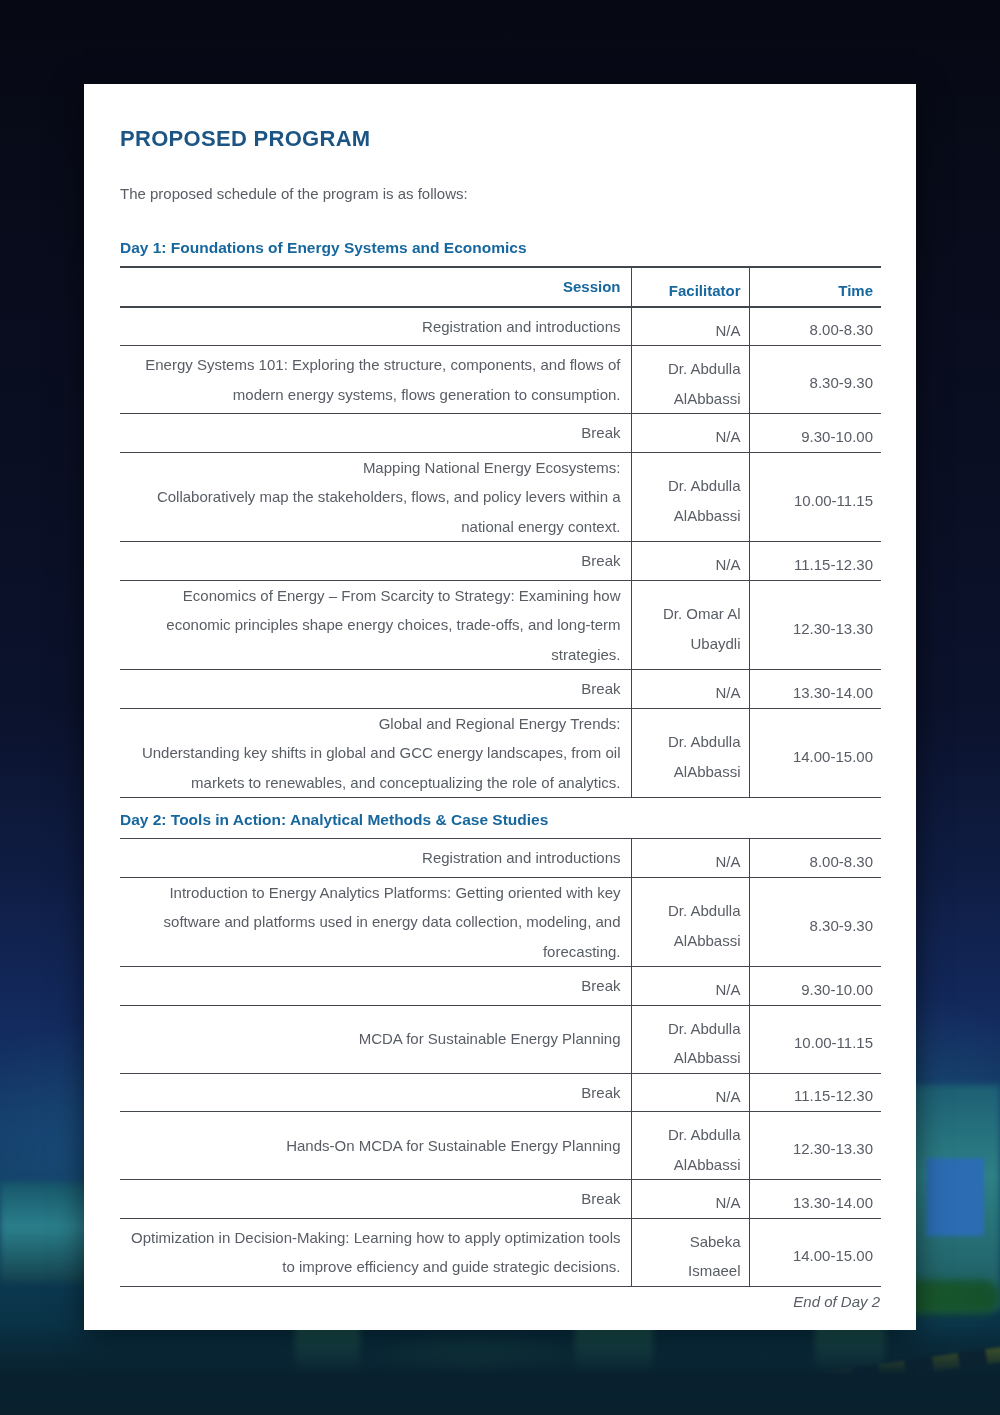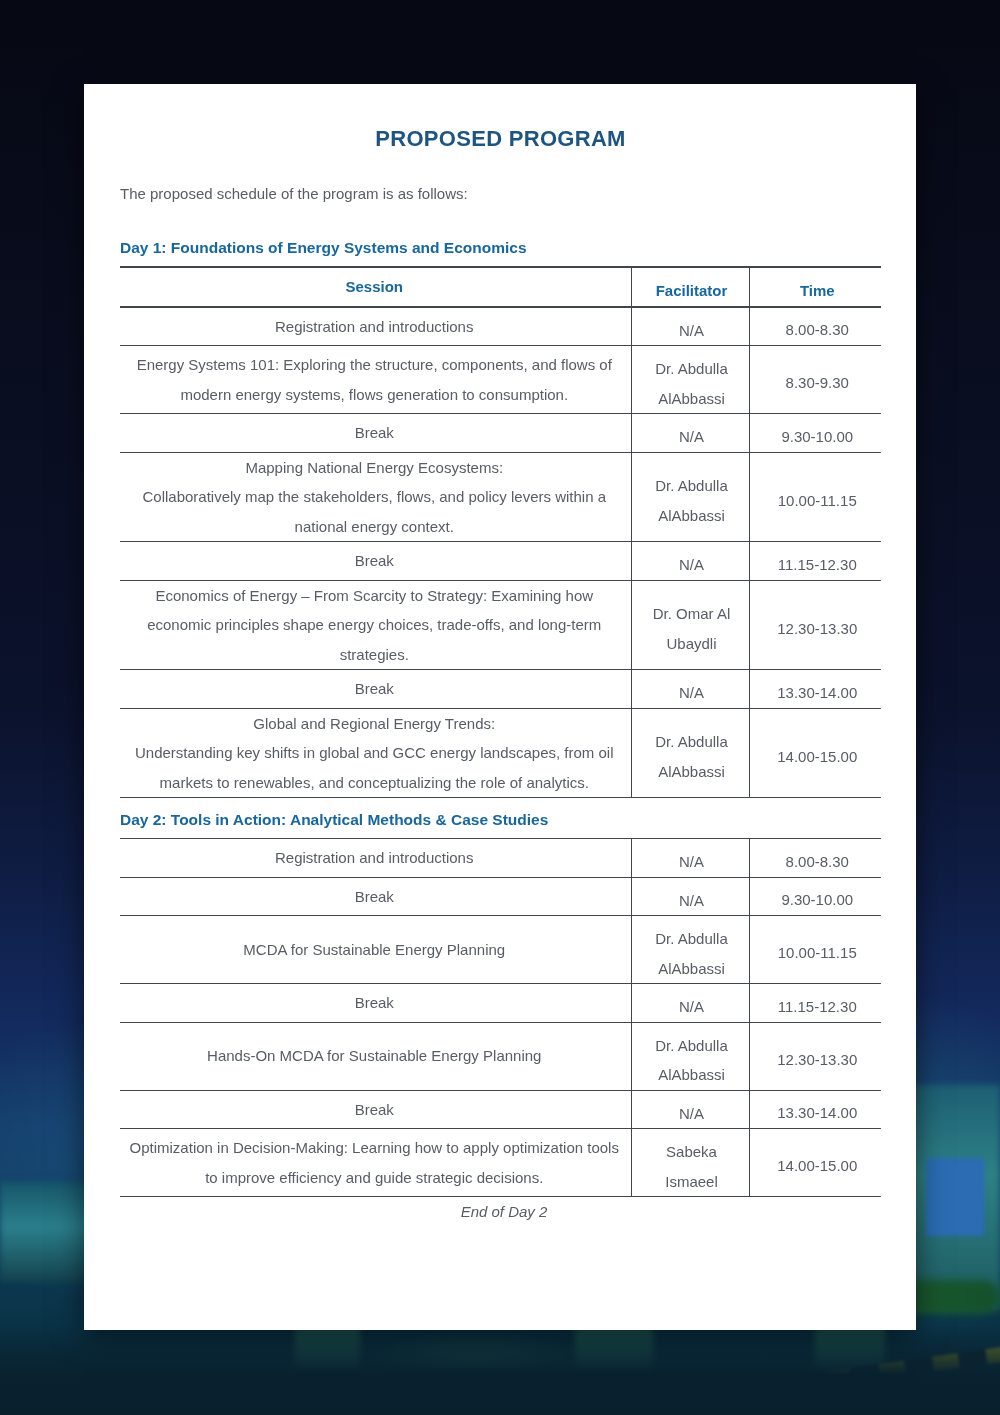--- a/index.html
+++ b/index.html
@@ -55,7 +55,7 @@
     background:var(--page-bg);padding:0 35px 0 36px;
     box-shadow:0 6px 28px rgba(0,0,0,.55);}
   .page-title{margin:42px 0 0;font-size:22px;font-weight:bold;
-    letter-spacing:.3px;color:var(--title-blue);text-align:center;}
+    letter-spacing:.3px;color:var(--title-blue);}
   .intro{margin:33px 0 0;font-size:15px;color:var(--body-gray);}
   .day-section{margin-top:37px;}
   .day-section + .day-section{margin-top:13px;}

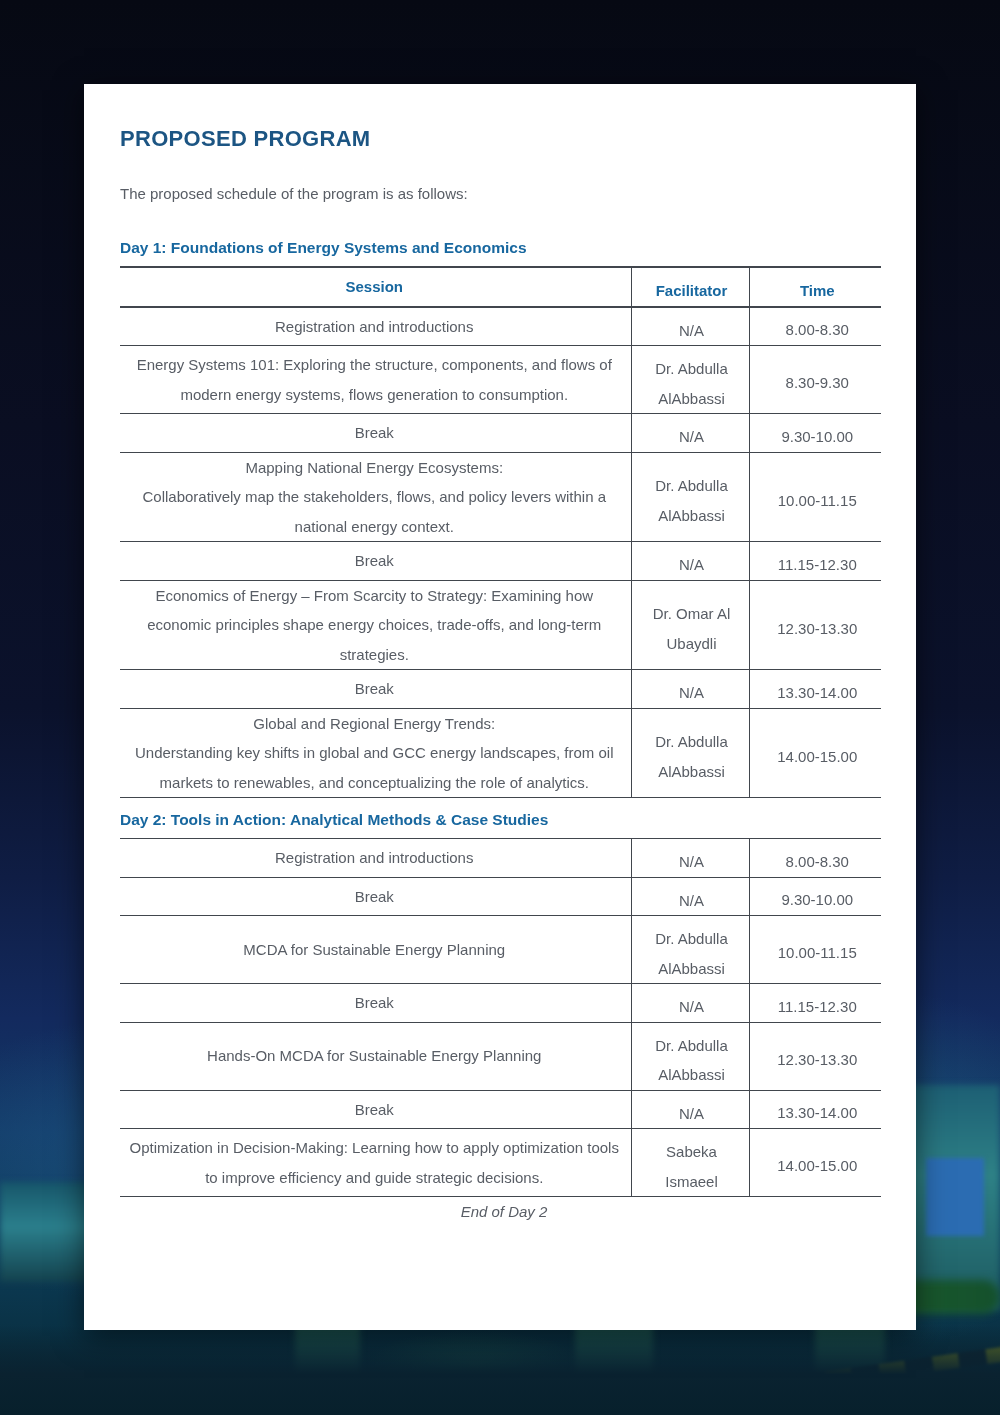--- a/index.html
+++ b/index.html
@@ -67,7 +67,7 @@
   .day-table col.c-fac{width:118px;}
   .day-table col.c-time{width:132px;}
   .day-table th,.day-table td{vertical-align:middle;line-height:29.5px;
-    font-weight:normal;text-align:center;margin-left:33px;}
+    font-weight:normal;text-align:right;margin-left:33px;}
   .day-table thead tr{border-top:2px solid var(--border);border-bottom:2px solid var(--border);}
   .day-table thead th{color:var(--heading-blue);font-weight:bold;}
   .day-table tbody tr{border-bottom:1.5px solid var(--border);}

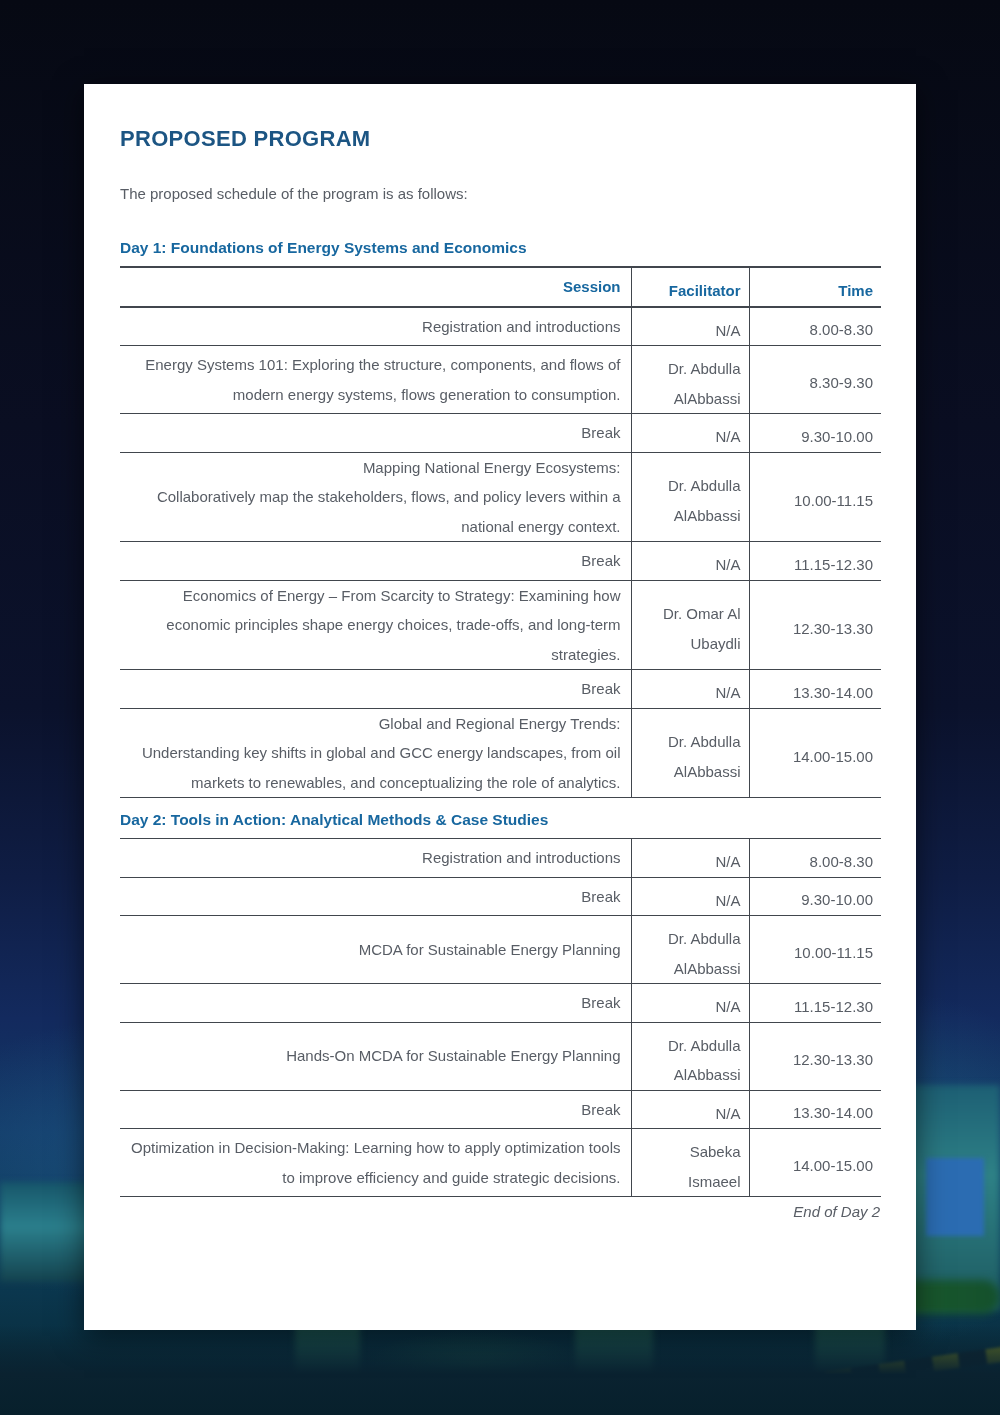--- a/index.html
+++ b/index.html
@@ -199,6 +199,13 @@
           </tr>
           <tr>
             <td class="cell-session">
+              <div class="line">Introduction to Energy Analytics Platforms: Getting oriented with key software and platforms used in energy data collection, modeling, and forecasting.</div>
+            </td>
+            <td class="cell-fac">Dr. Abdulla AlAbbassi</td>
+            <td class="cell-time">8.30-9.30</td>
+          </tr>
+          <tr>
+            <td class="cell-session">
               <div class="line">Break</div>
             </td>
             <td class="cell-fac">N/A</td>

